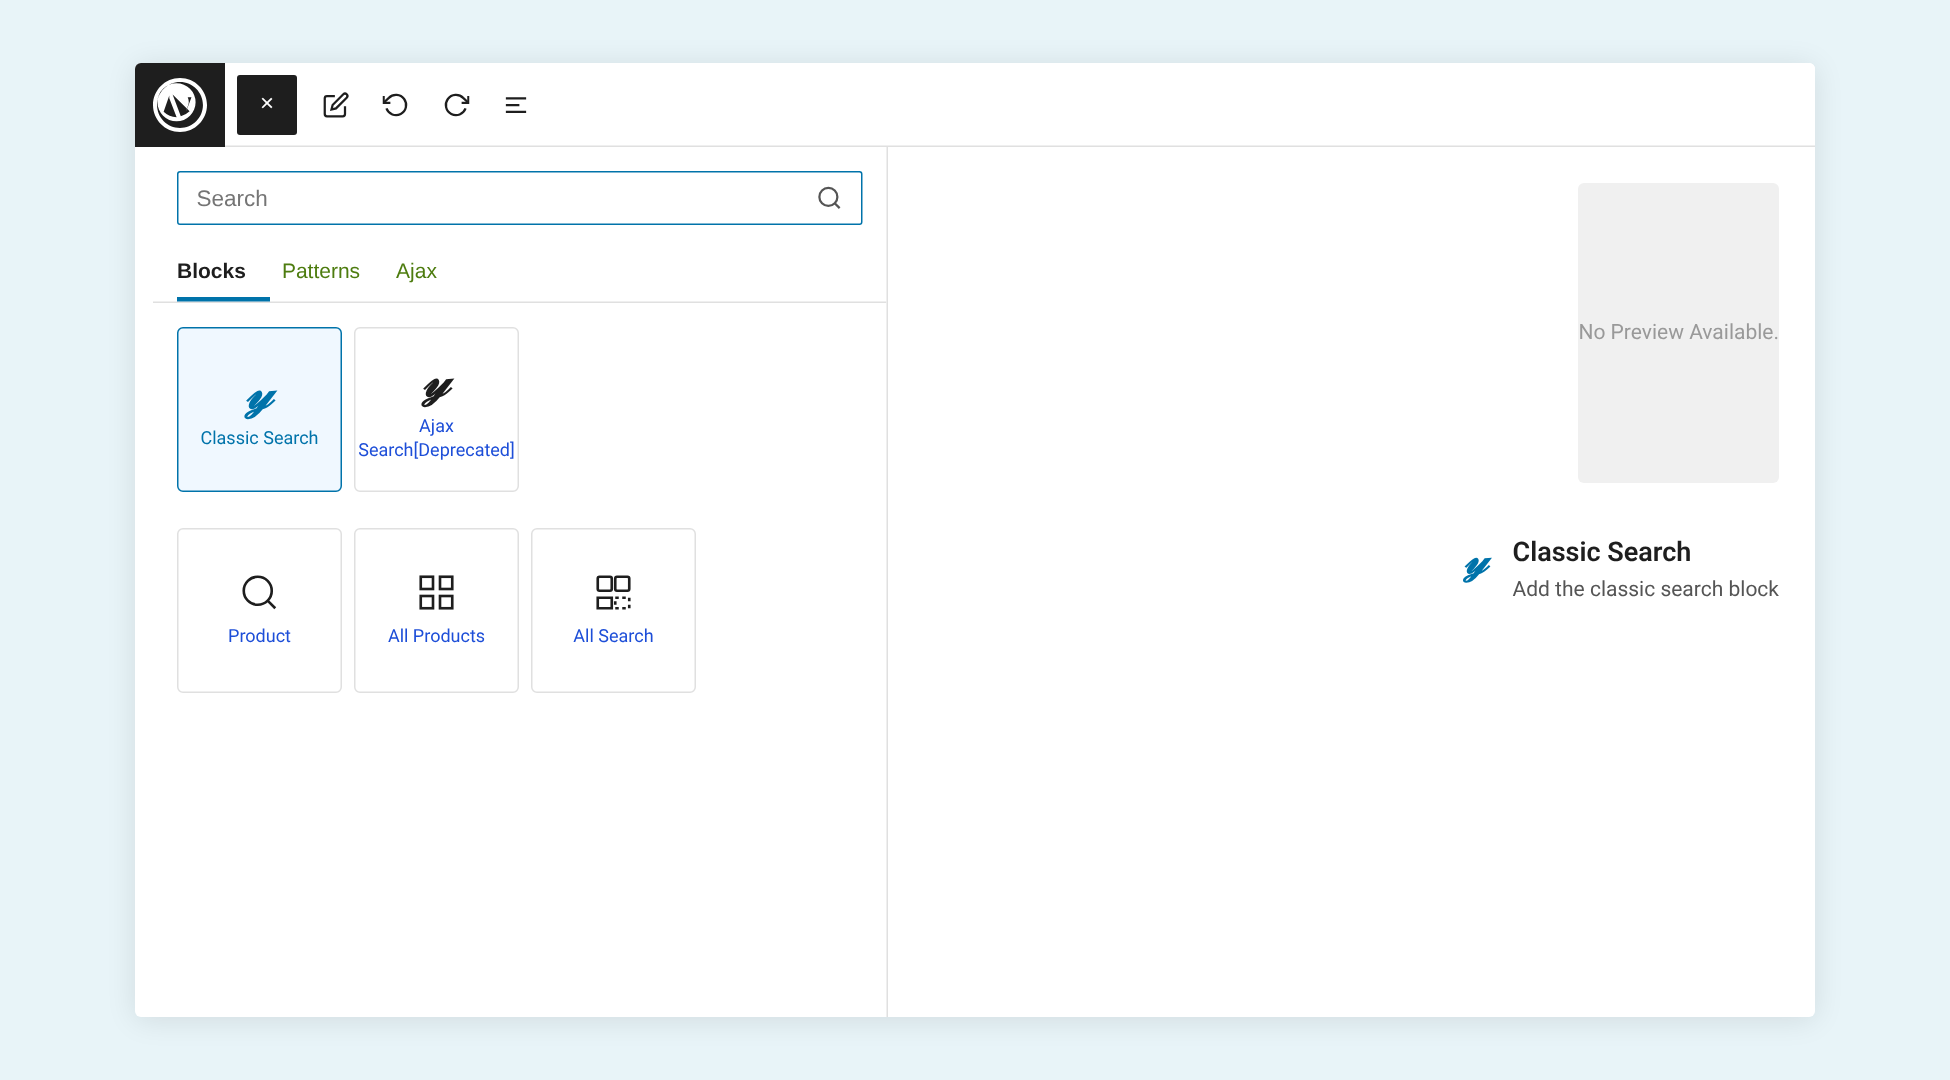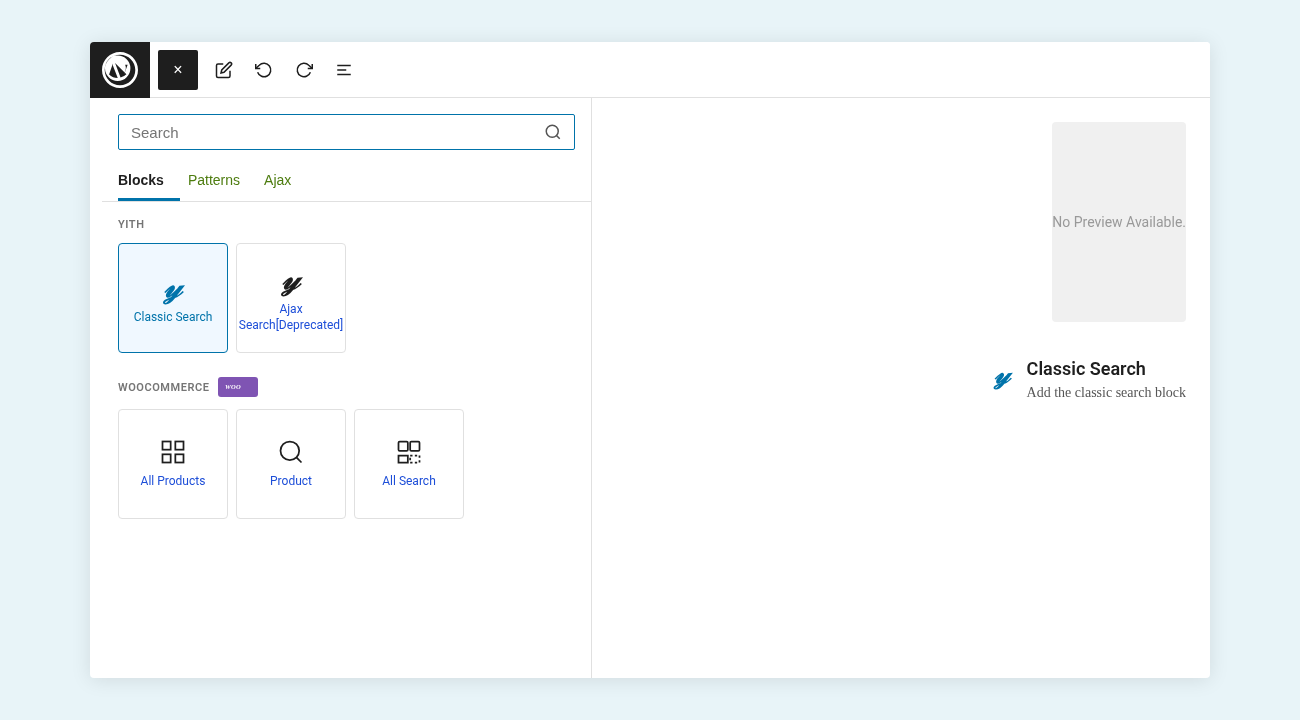--- a/index.html
+++ b/index.html
@@ -330,9 +330,6 @@
 
       <div class="blocks-list">
 
-        <div class="section-label">
-          <span>YITH</span>
-        </div>
         <div class="blocks-grid">
 
           <div class="block-item selected">

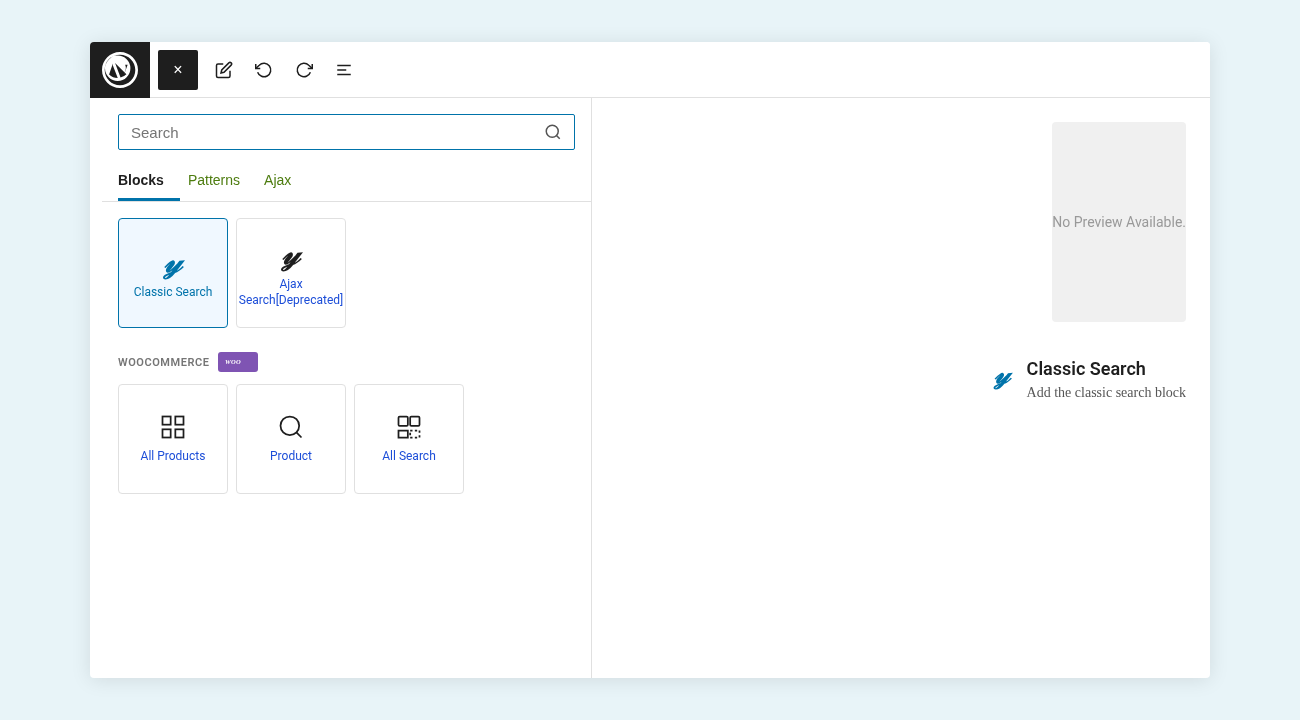--- a/index.html
+++ b/index.html
@@ -343,14 +343,6 @@
           </div>
         </div>
 
-        <div class="section-label">
-          <span>WOOCOMMERCE</span>
-          <span class="woo-badge">
-            <svg viewBox="0 0 60 20">
-              <text x="2" y="15" font-family="Georgia,serif" font-size="14" fill="white" font-style="italic" font-weight="bold">Woo</text>
-            </svg>
-          </span>
-        </div>
         <div class="blocks-grid">
 
           <div class="block-item">

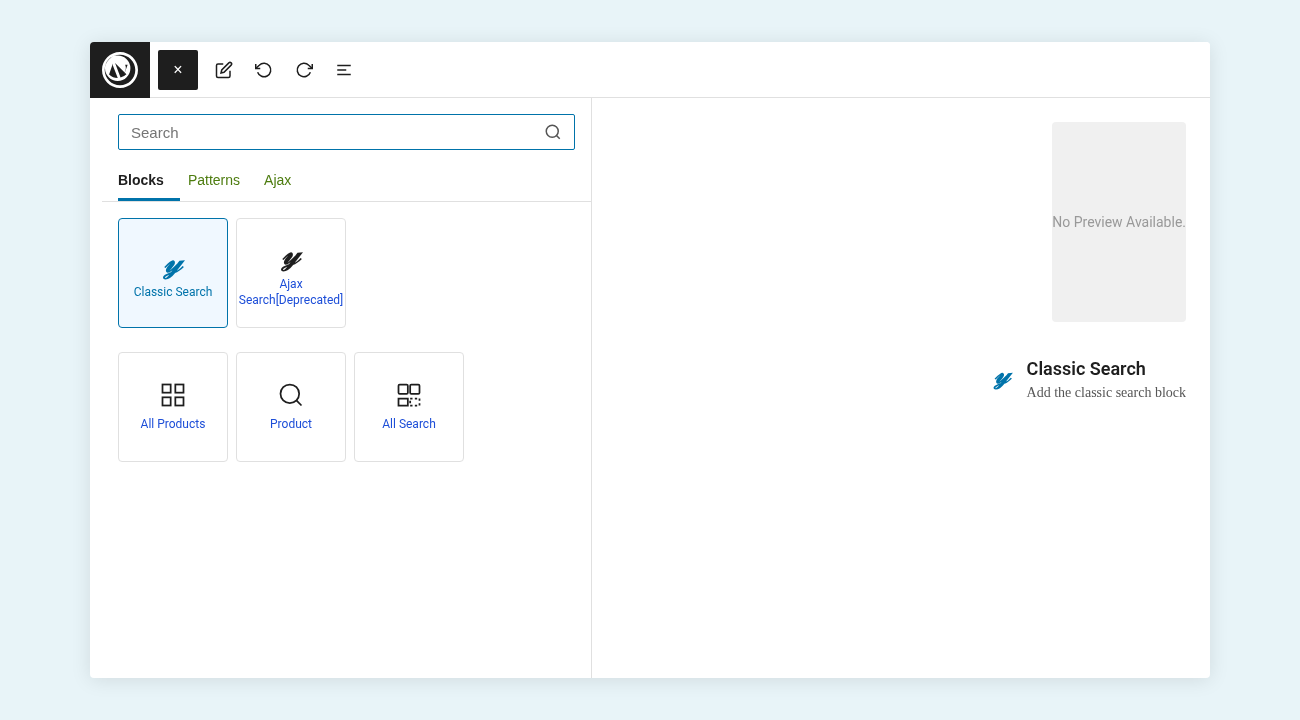--- a/index.html
+++ b/index.html
@@ -260,7 +260,6 @@
     .block-detail-info p {
       font-size: 14px;
       color: #555;
-      font-family: Liberation Serif, serif;
     }
   </style>
 </head>

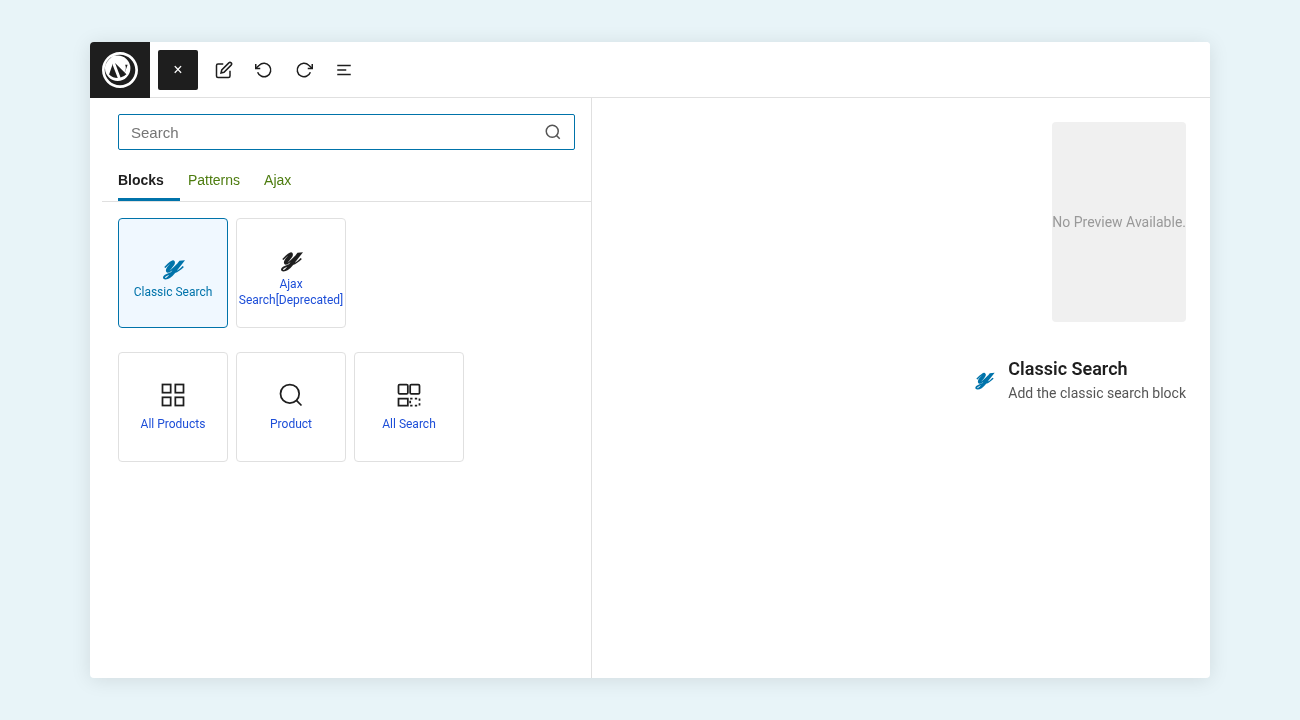--- a/index.html
+++ b/index.html
@@ -346,20 +346,20 @@
 
           <div class="block-item">
             <svg width="28" height="28" viewBox="0 0 24 24" fill="none" stroke="#1e1e1e" stroke-width="1.5">
+              <circle cx="11" cy="11" r="8"></circle>
+              <line x1="21" y1="21" x2="16.65" y2="16.65"></line>
+            </svg>
+            <span class="block-label">Product</span>
+          </div>
+
+          <div class="block-item">
+            <svg width="28" height="28" viewBox="0 0 24 24" fill="none" stroke="#1e1e1e" stroke-width="1.5">
               <rect x="3" y="3" width="7" height="7"></rect>
               <rect x="14" y="3" width="7" height="7"></rect>
               <rect x="3" y="14" width="7" height="7"></rect>
               <rect x="14" y="14" width="7" height="7"></rect>
             </svg>
             <span class="block-label">All Products</span>
-          </div>
-
-          <div class="block-item">
-            <svg width="28" height="28" viewBox="0 0 24 24" fill="none" stroke="#1e1e1e" stroke-width="1.5">
-              <circle cx="11" cy="11" r="8"></circle>
-              <line x1="21" y1="21" x2="16.65" y2="16.65"></line>
-            </svg>
-            <span class="block-label">Product</span>
           </div>
 
           <div class="block-item">

